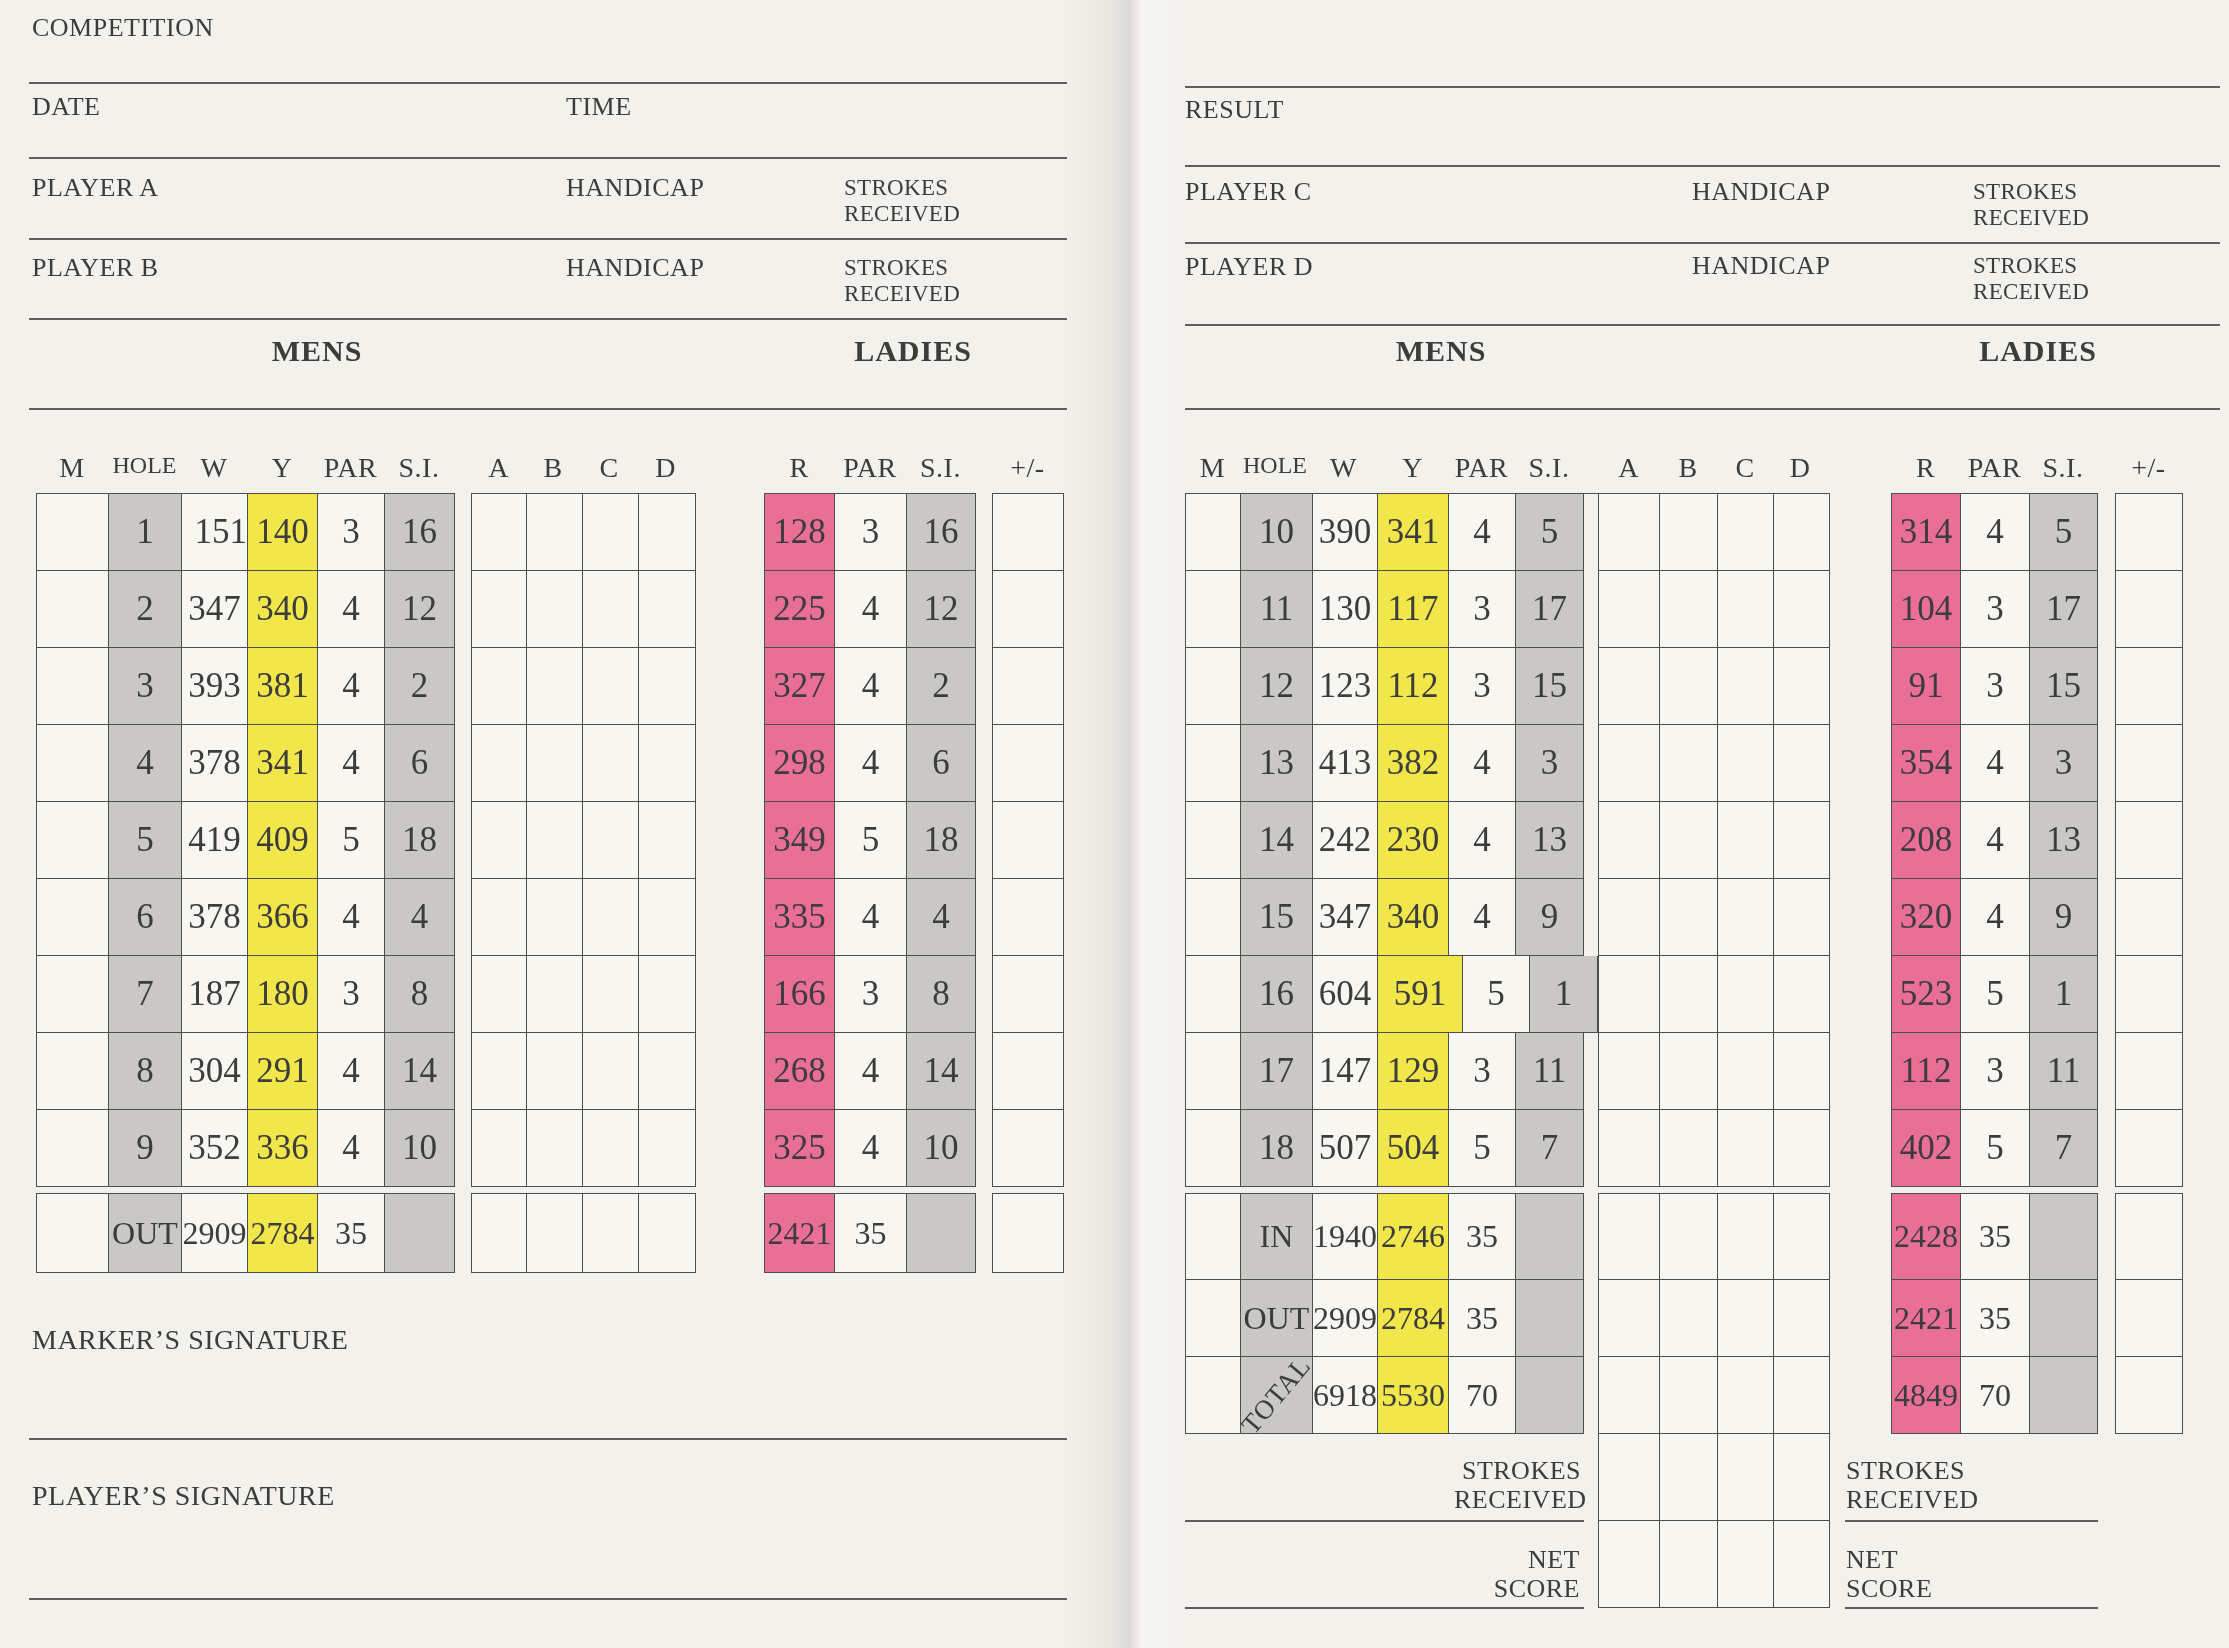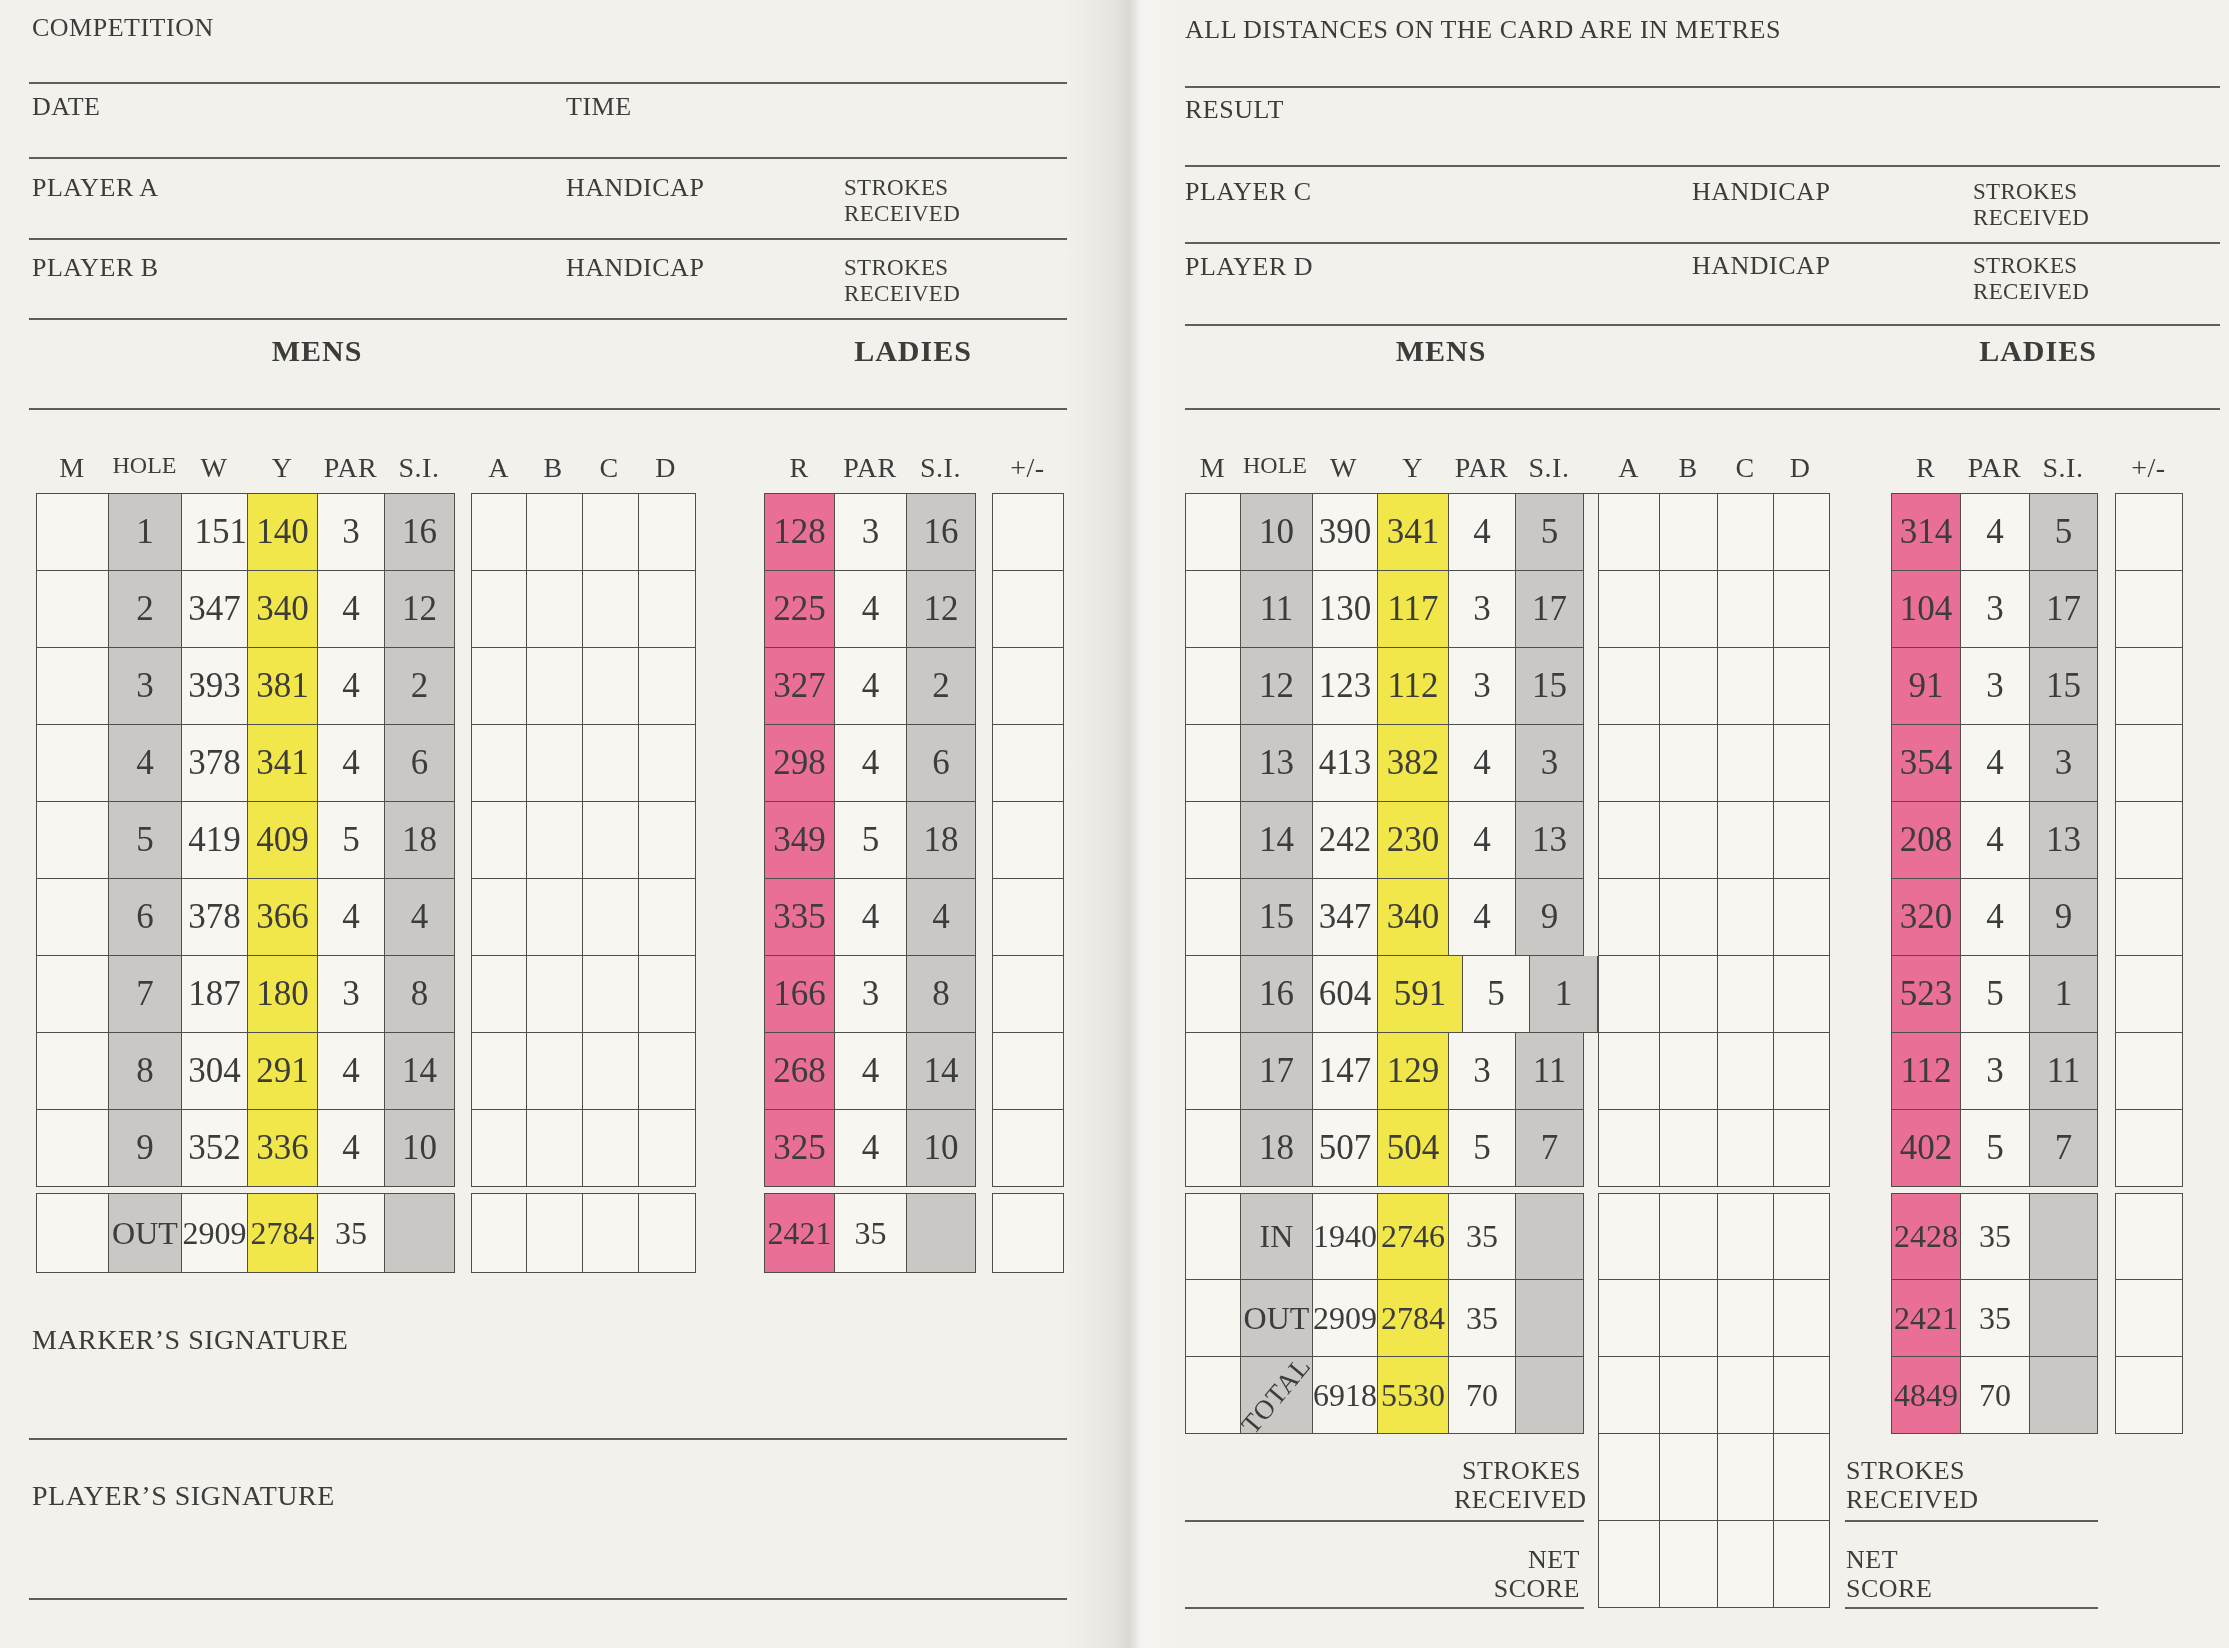--- a/index.html
+++ b/index.html
@@ -55,7 +55,6 @@
   <div class="lbl" style="left:32px;top:1480px;font-size:28px">PLAYER’S SIGNATURE</div>
   <div class="hline" style="left:29px;top:1598px;width:1038px"></div>
 
-  <div class="lbl" style="left:1185px;top:15.4px">ALL DISTANCES ON THE CARD ARE IN METRES</div>
   <div class="hline" style="left:1185px;top:86px;width:1035px"></div>
   <div class="lbl" style="left:1185px;top:95px">RESULT</div>
   <div class="hline" style="left:1185px;top:165px;width:1035px"></div>

